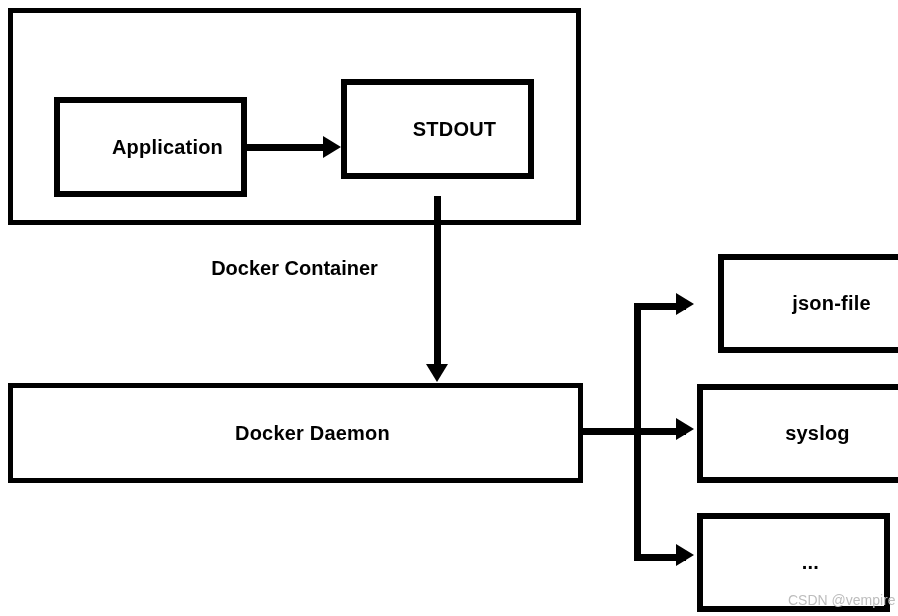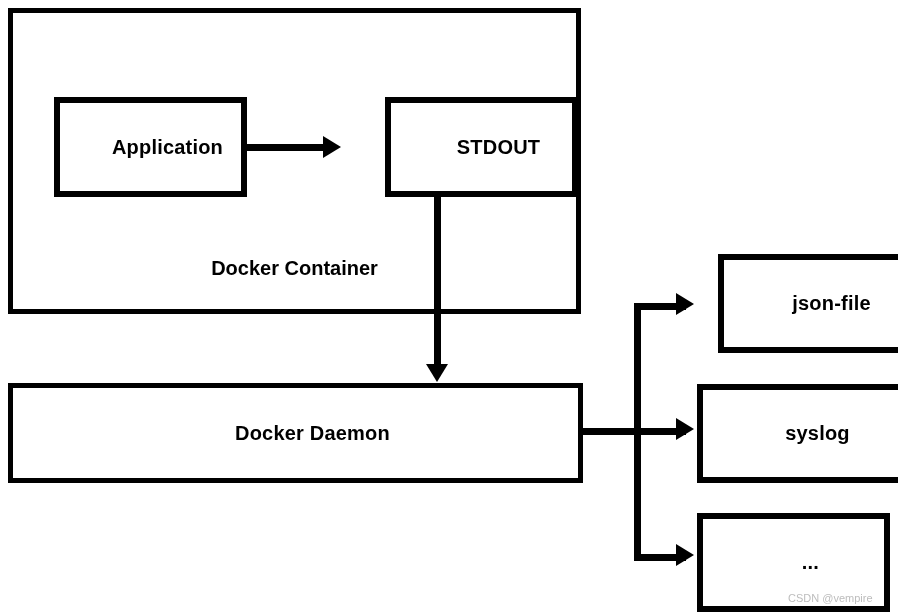--- a/index.html
+++ b/index.html
@@ -69,10 +69,9 @@
   }
   #stdout-box {
     left: 341px;
-    top: 97px;
+    top: 79px;
     width: 193px;
     height: 100px;
-    margin-left: 44px;
   }
   #docker-daemon-box {
     left: 8px;

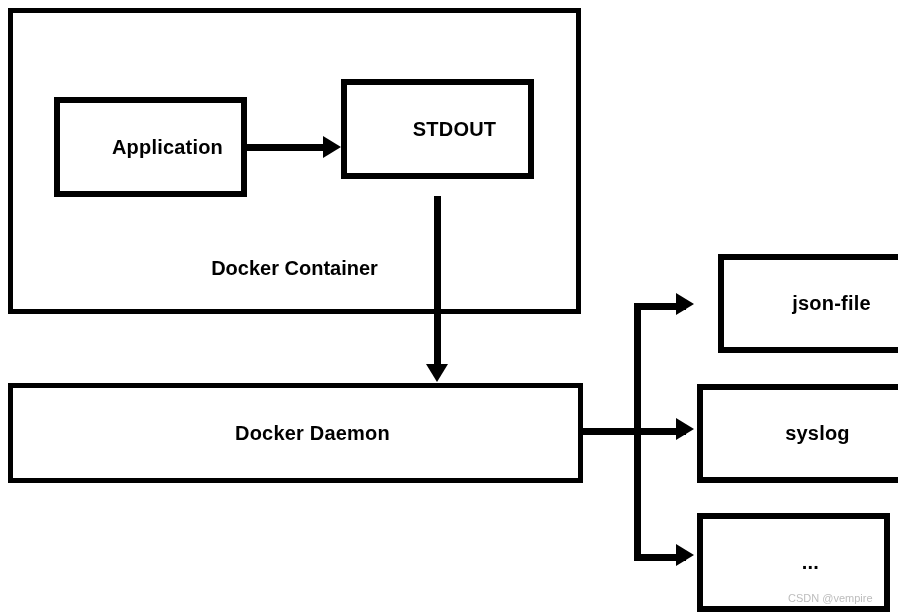--- a/index.html
+++ b/index.html
@@ -43,7 +43,7 @@
     left: 8px;
     top: 8px;
     width: 573px;
-    height: 306px;
+    height: 217px;
     border-width: 5px;
     display: block;
   }

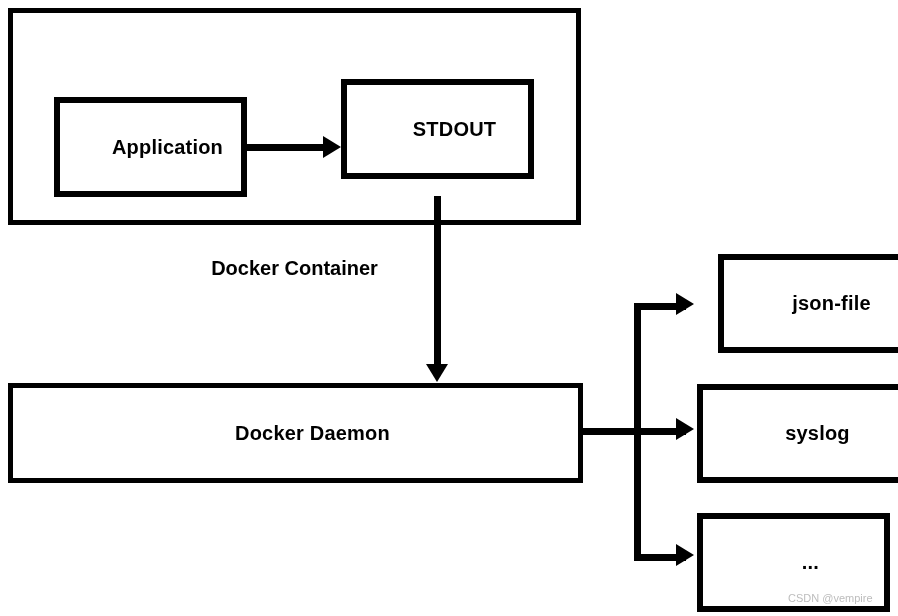--- a/index.html
+++ b/index.html
@@ -160,7 +160,7 @@
     left: 788px;
     top: 592px;
     font-family: "Liberation Sans", sans-serif;
-    font-size: 11px;
+    font-size: 14px;
     color: #bdbdbd;
     white-space: nowrap;
     user-select: none;

